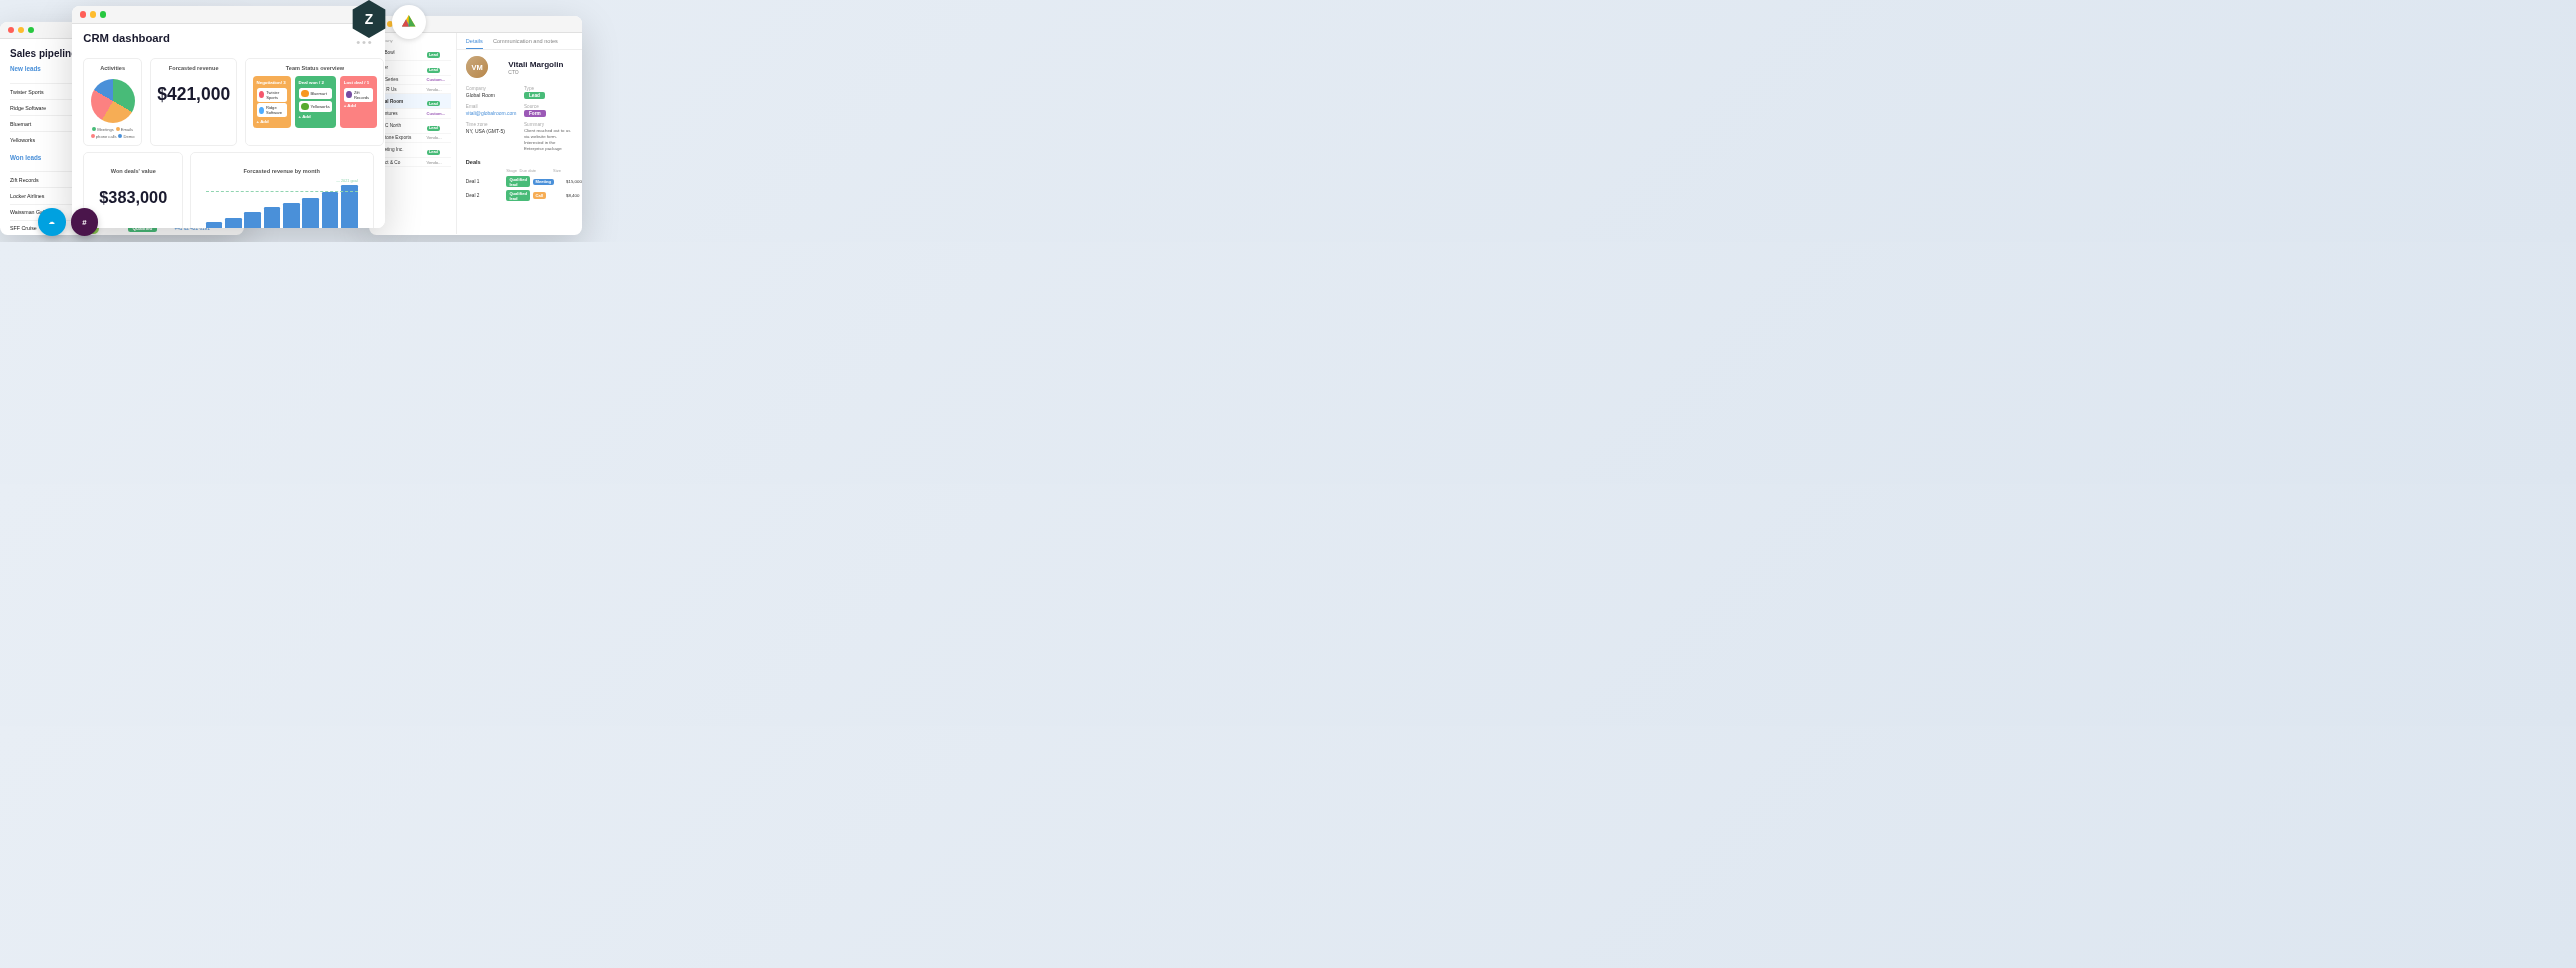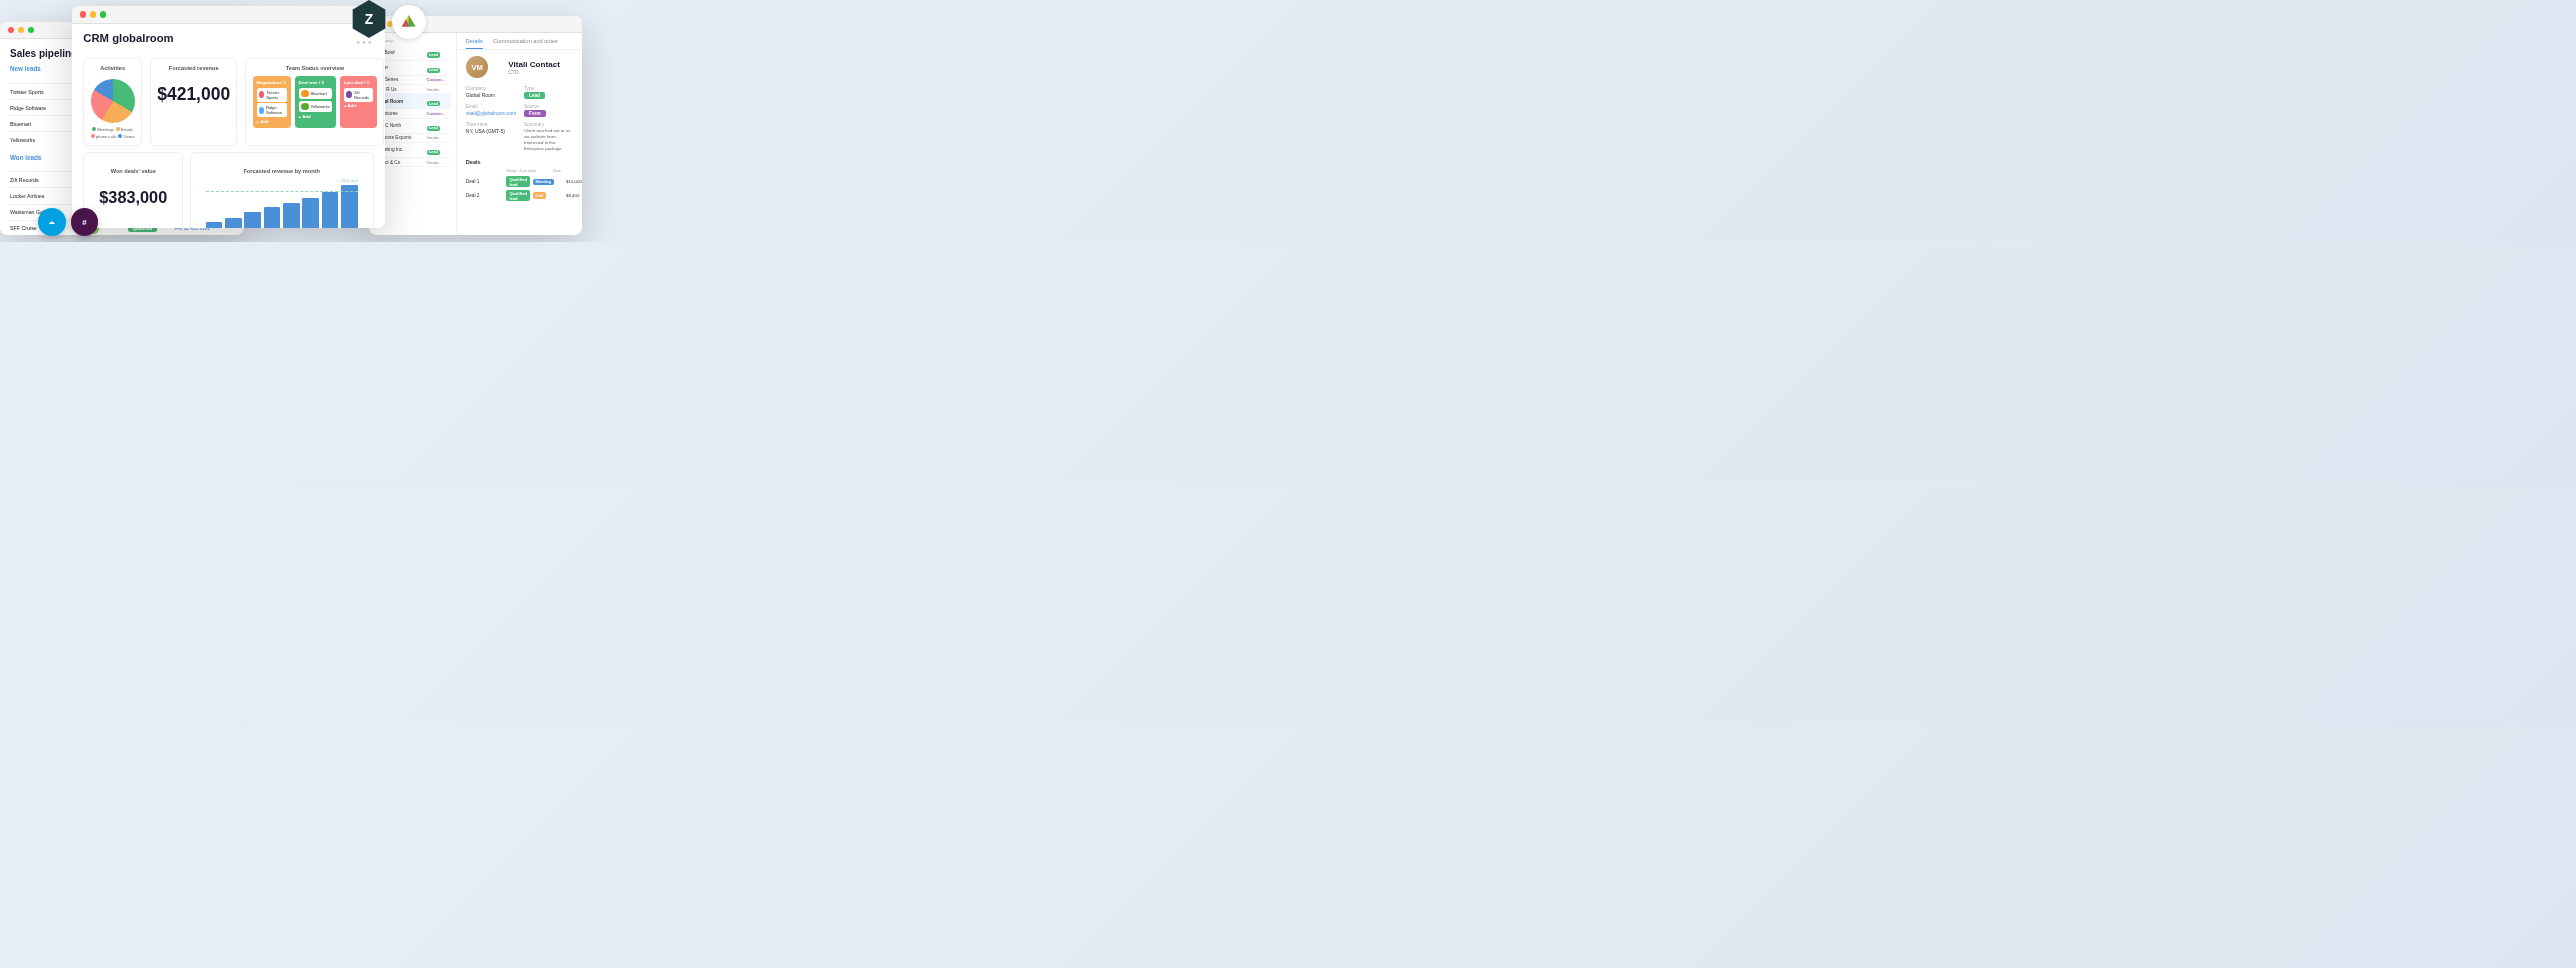--- a/index.html
+++ b/index.html
@@ -555,7 +555,7 @@
   </div>
   <div class="crm-content">
     <div style="display:flex;justify-content:space-between;align-items:center;margin-bottom:6.3px;">
-      <div class="crm-title">CRM globalroom</div>
+      <div class="crm-title">CRM dashboard</div>
       <div style="font-size:11.3px;color:#ccc;letter-spacing:1.9px;">•••</div>
     </div>
 

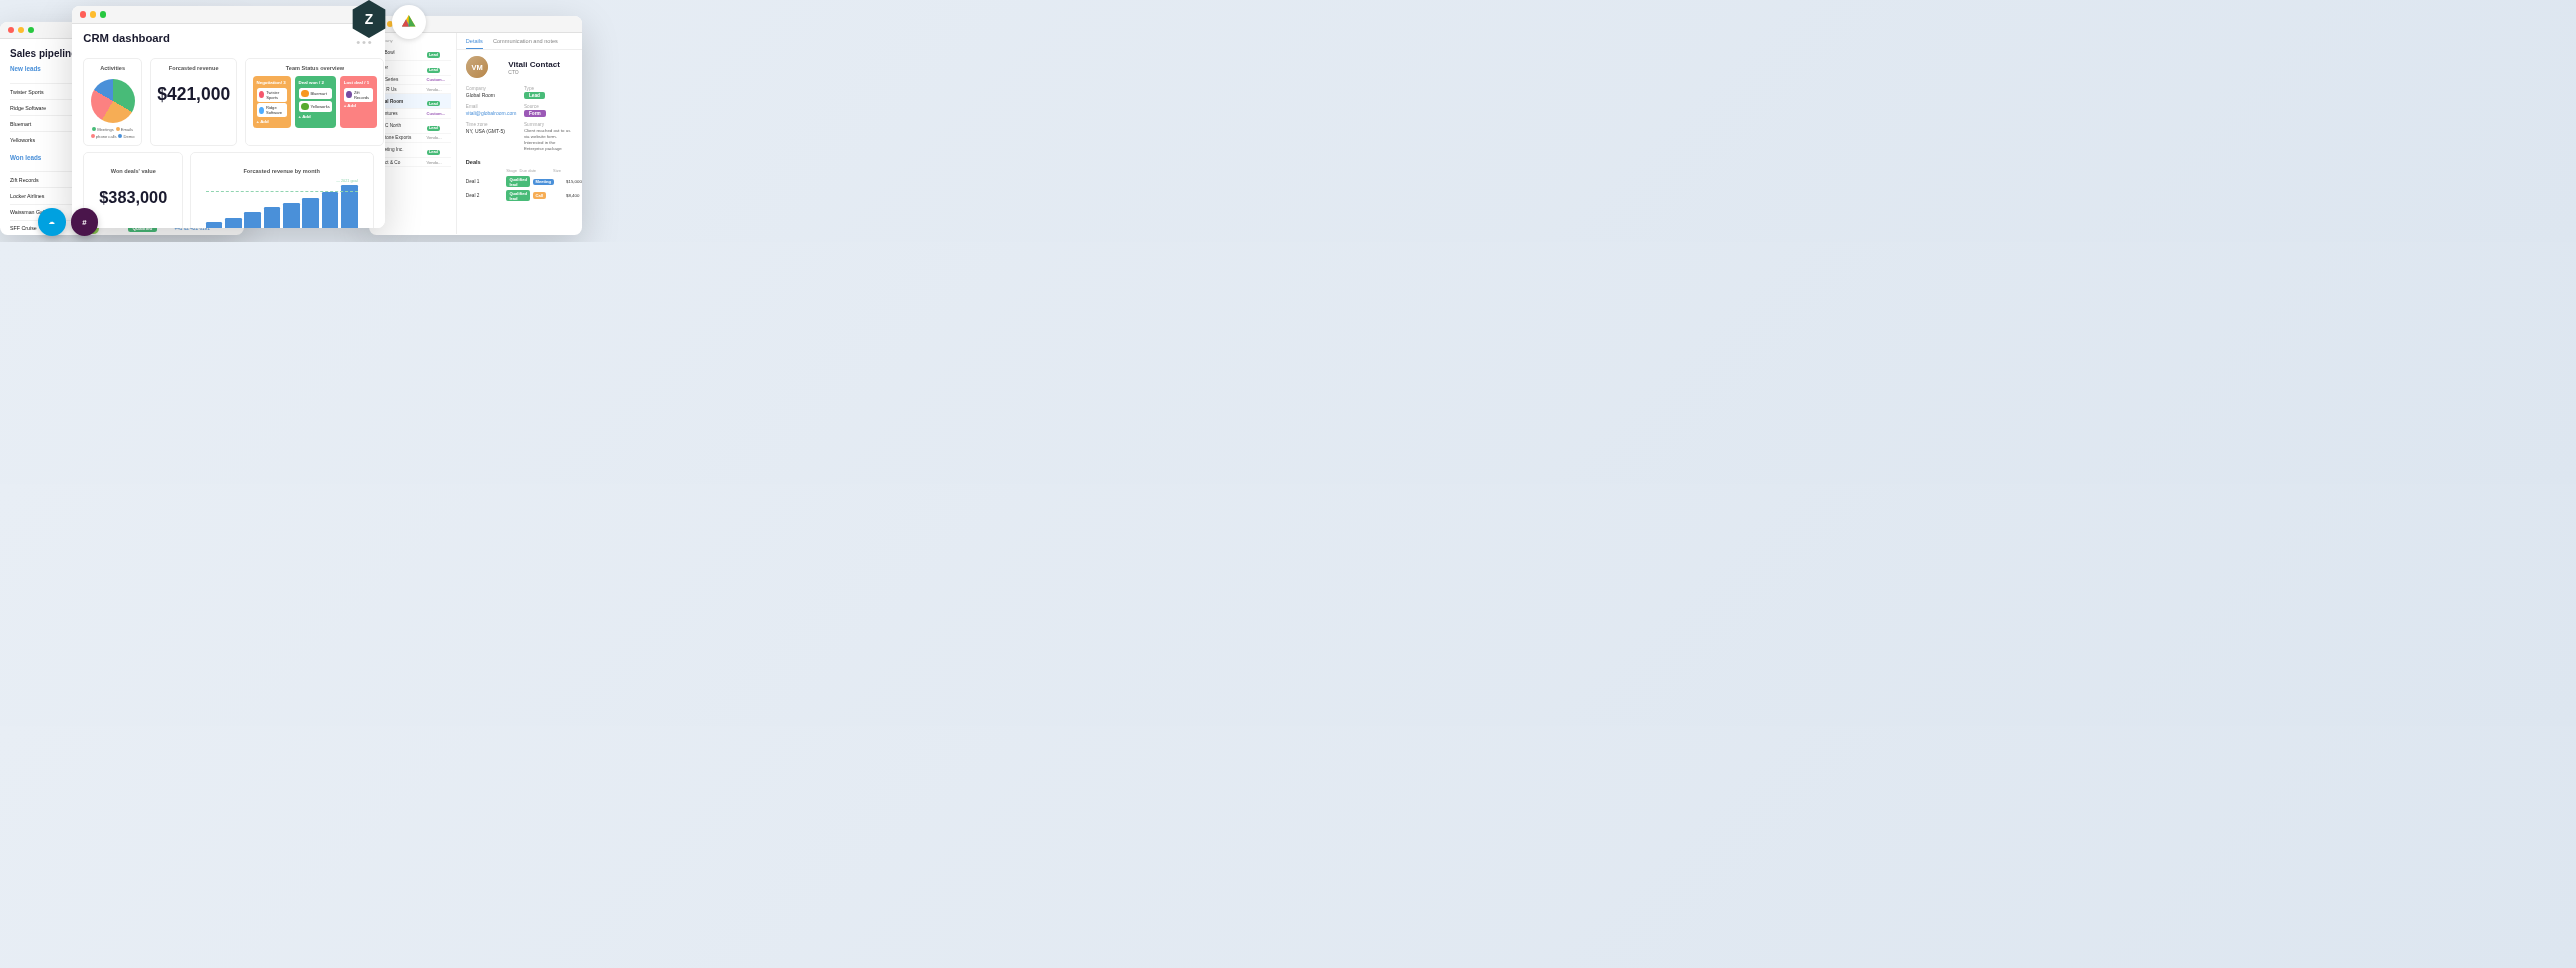--- a/index.html
+++ b/index.html
@@ -735,7 +735,7 @@
             <div style="width:22.5px;height:22.5px;border-radius:50%;background:linear-gradient(135deg,#c9a87c,#b8874a);display:flex;align-items:center;justify-content:center;color:#fff;font-size:7.5px;font-weight:700;">VM</div>
           </div>
           <div>
-            <div class="contact-name">Vitali Contact</div>
+            <div class="contact-name">Vitali Margolin</div>
             <div class="contact-role">CTO</div>
           </div>
         </div>

